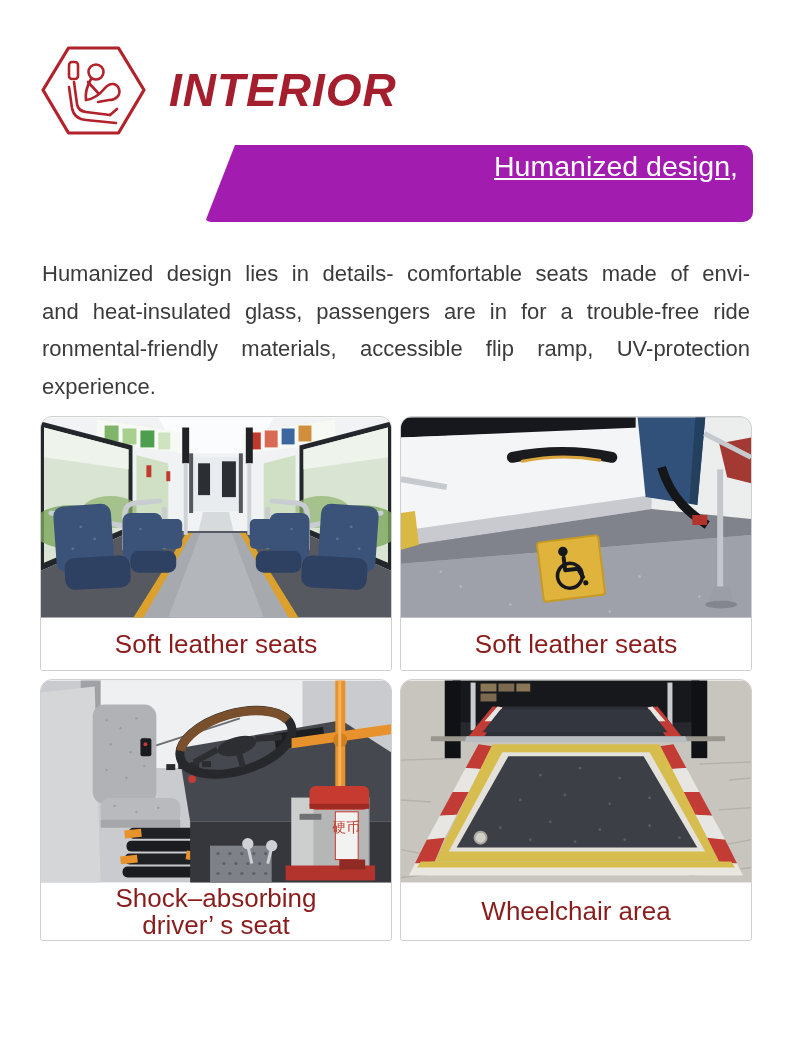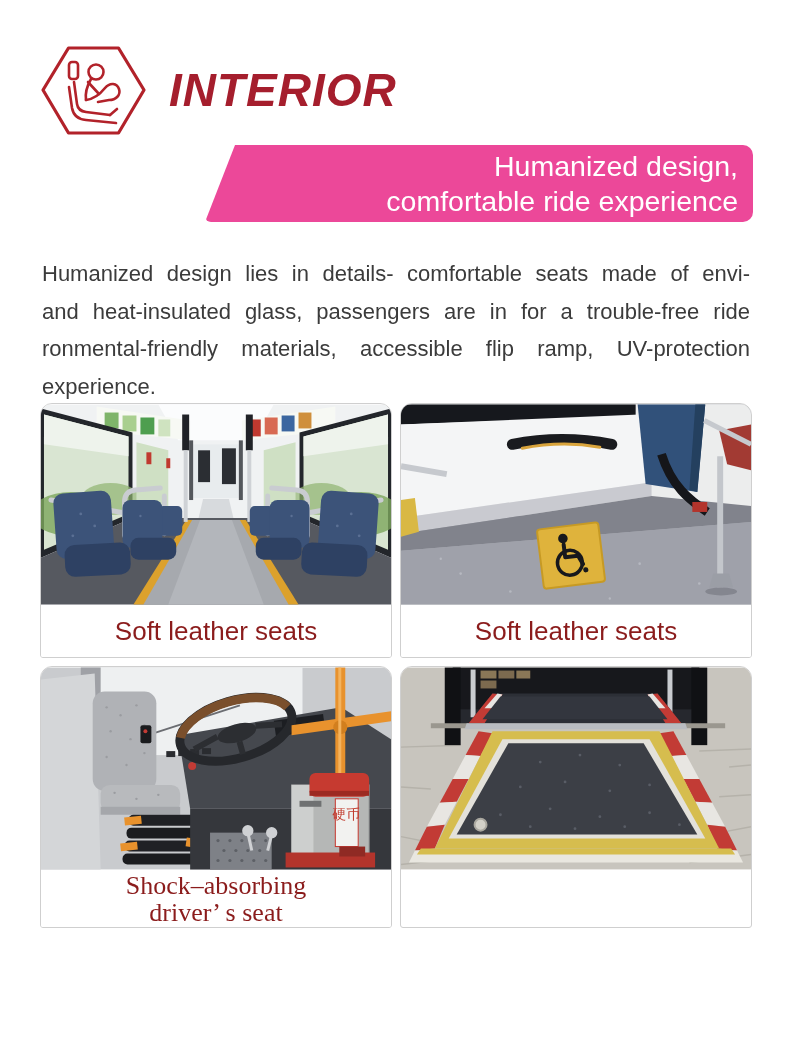--- a/index.html
+++ b/index.html
@@ -14,9 +14,9 @@
 
   
   .banner { position:absolute; left:205px; top:145px; width:548px; height:77px;
-    background:#ec4899; color:#fff; text-align:right; padding:4px 15px 0 0;
+    background:#a21caf; color:#fff; text-align:right; padding:4px 15px 0 0;
     border-radius:6px 10px 10px 6px;
-    clip-path:polygon(30px 0, 100% 0, 100% 100%, 0 100%); }
+    clip-path:polygon(30px 0, 100% 0, 100% 100%, 0 100%);text-decoration:underline; }
   .banner .bl { font-size:28.5px; line-height:34.5px; font-weight:normal; }
 
   

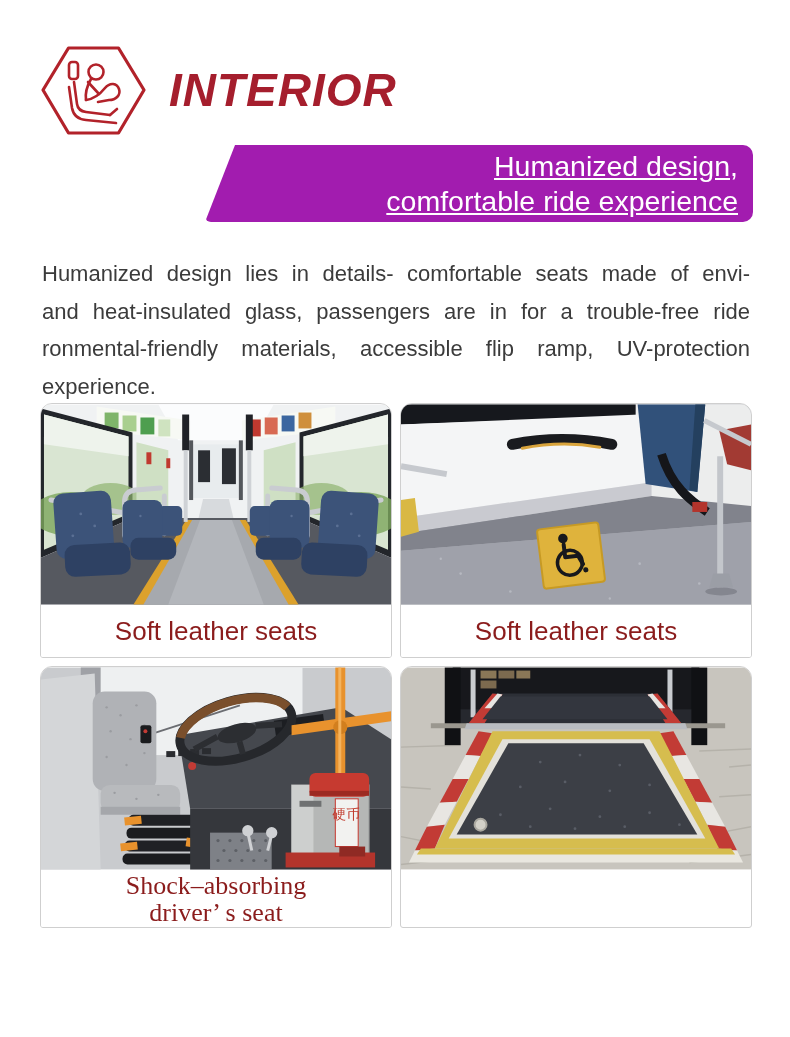--- a/index.html
+++ b/index.html
@@ -64,7 +64,6 @@
 
 <div class="banner">
   <div class="bl">Humanized design,</div>
-  <div class="bl">comfortable ride experience</div>
 </div>
 
 <div class="intro">

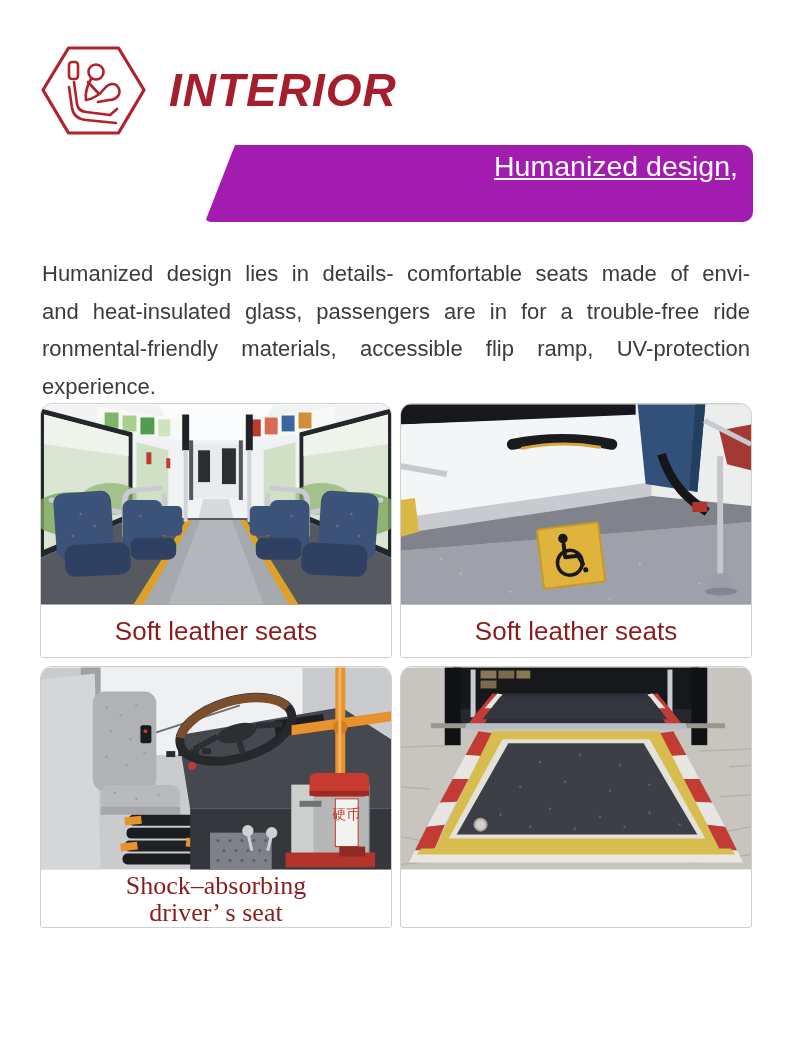--- a/index.html
+++ b/index.html
@@ -26,7 +26,7 @@
   .intro .ln.last { text-align:center; text-align-last:left; }
 
   
-  .grid { position:absolute; left:40px; top:403px; display:grid;
+  .grid { position:absolute; left:40px; top:416px; display:grid;
     grid-template-columns:352px 352px; column-gap:12px; row-gap:55px;gap:8px; }
   .card { border:1px solid #cfcfcf; border-radius:12px 12px 3px 3px;
     overflow:hidden; background:#fff; }

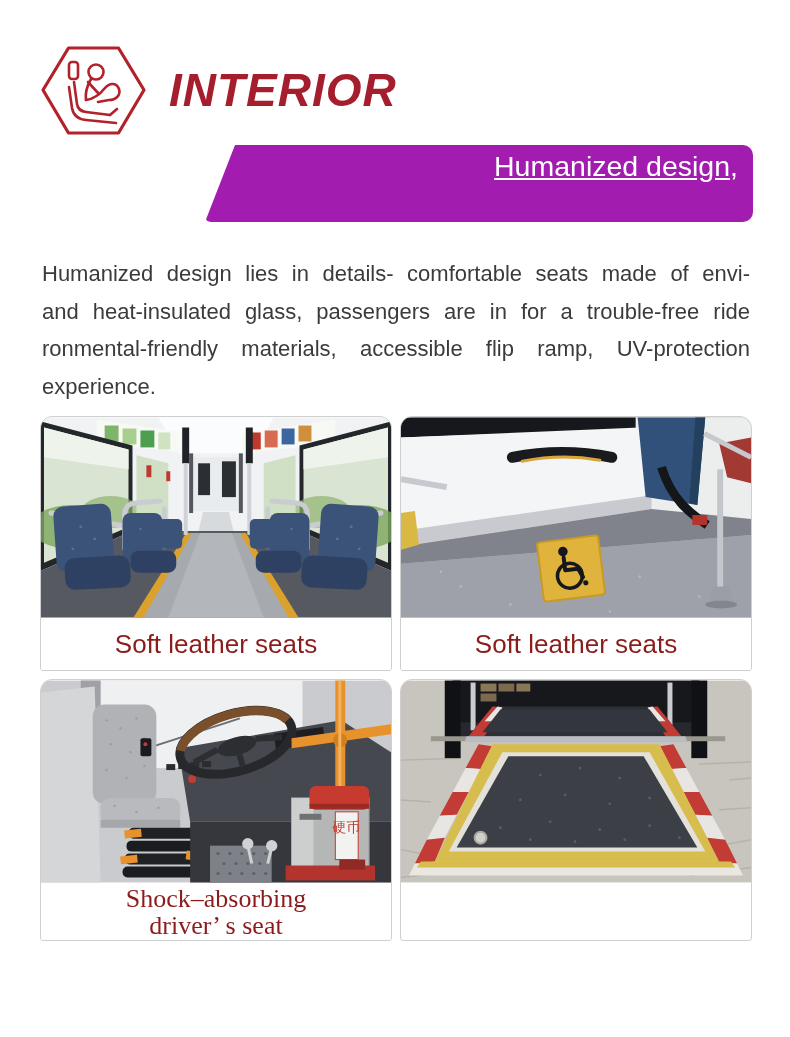--- a/index.html
+++ b/index.html
@@ -37,7 +37,7 @@
     justify-content:center; color:#8b1c1c; font-size:26px; text-align:center;
     background:#fff; }
   .r1 .caption { height:52px; }
-  .r2 .caption { height:57px;font-family:Liberation Serif, serif; }
+  .r2 .caption { height:57px; }
   .caption .cl { line-height:27px; }
   svg { display:block; }
   text { font-family:"Liberation Sans", sans-serif; }

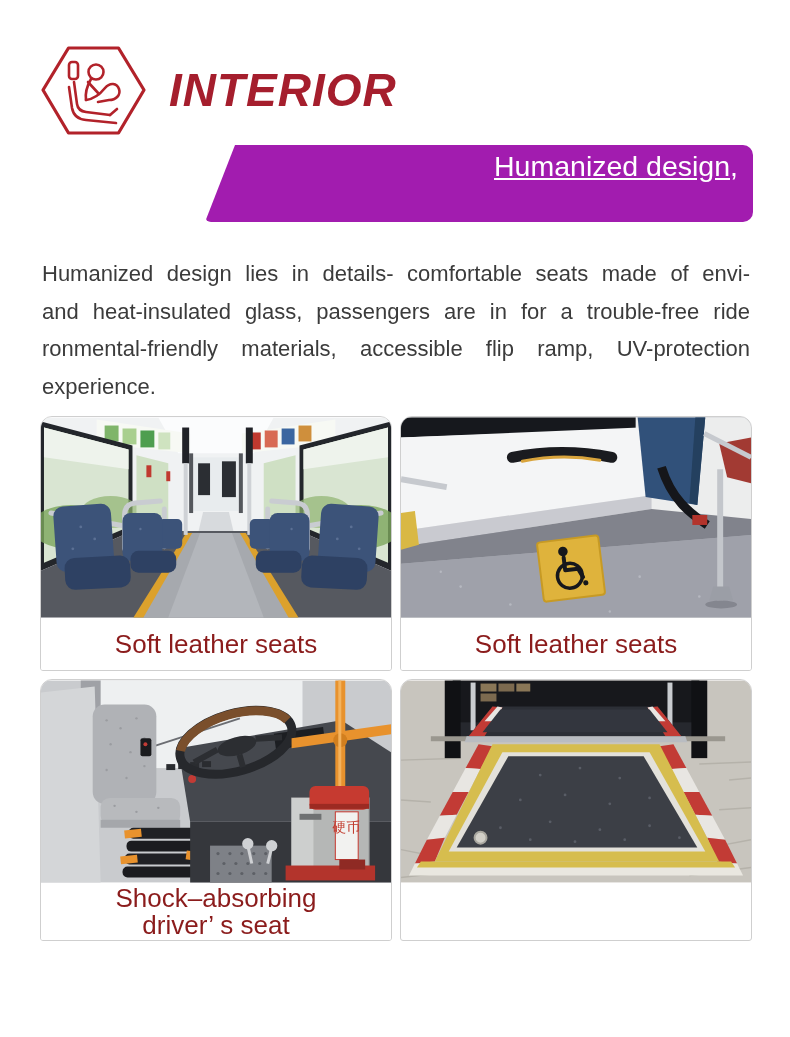--- a/index.html
+++ b/index.html
@@ -430,6 +430,9 @@
         </g>
       </svg>
     </div>
+    <figcaption class="caption">
+      <span class="cl">Wheelchair area</span>
+    </figcaption>
   </figure>
 
 </div>

